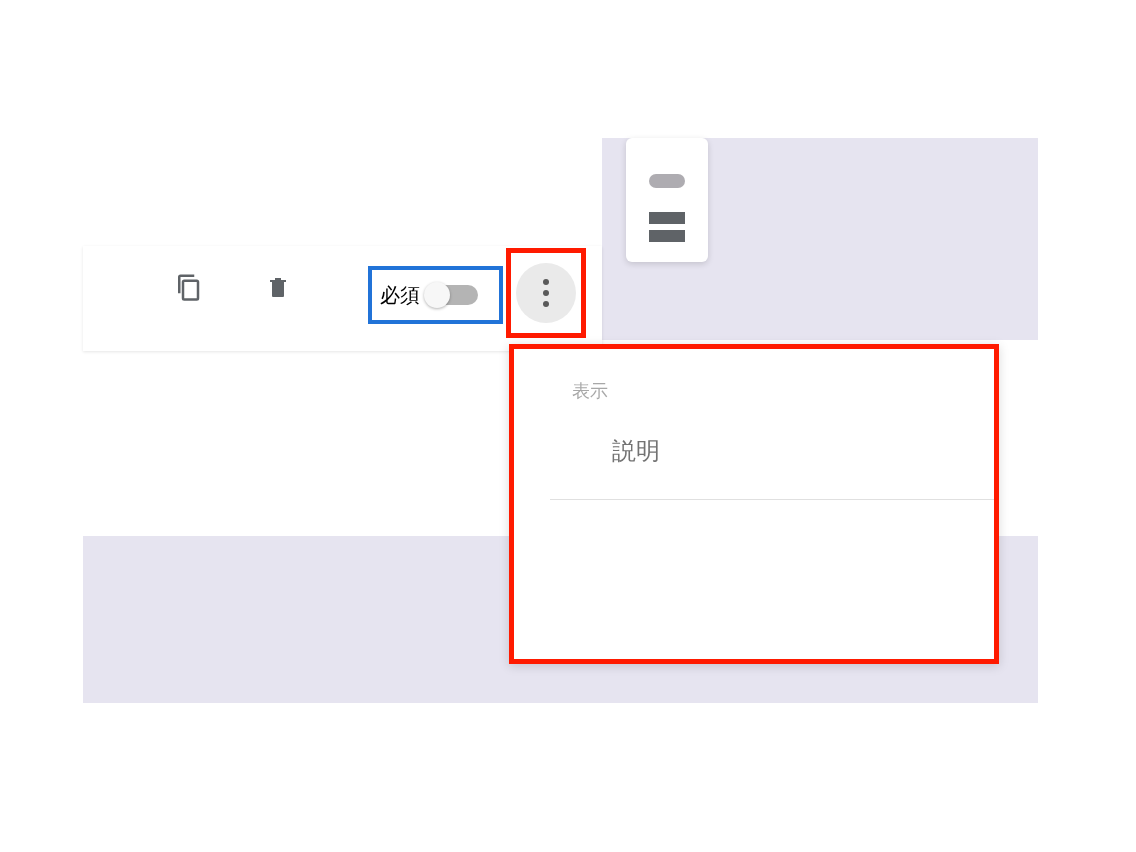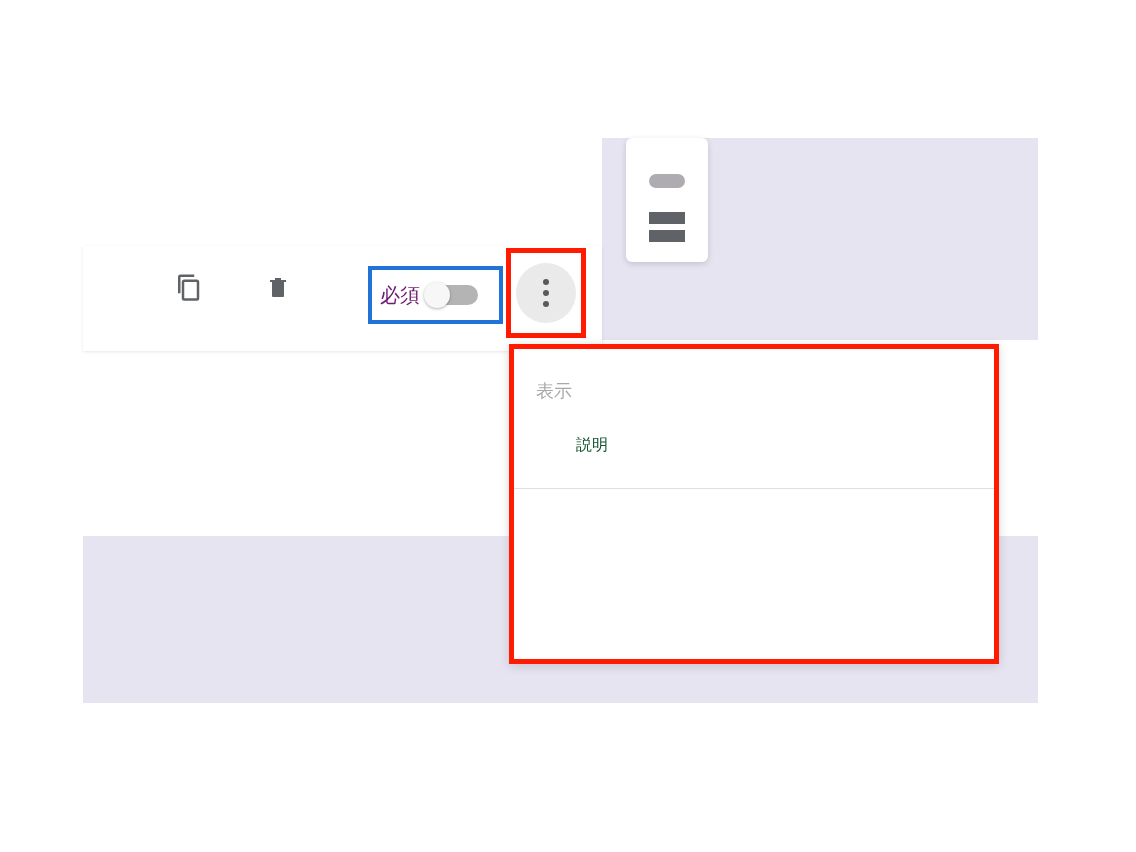--- a/index.html
+++ b/index.html
@@ -65,7 +65,7 @@
     }
     .required-label {
       font-size: 20px;
-      color: #701a75;
+      color: #000000;
       margin-right: 6px;
       font-weight: 400;
     }

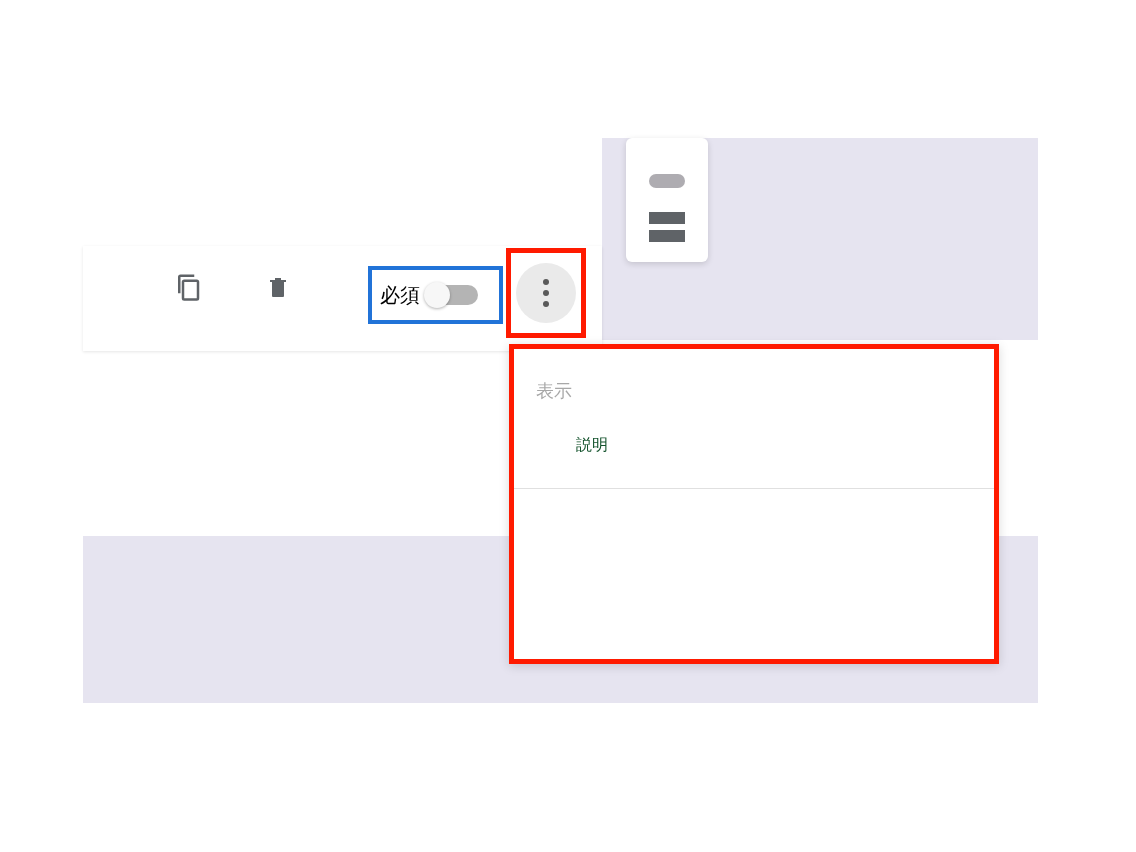--- a/index.html
+++ b/index.html
@@ -158,6 +158,7 @@
       background: #ffffff;
       border: 5px solid #ff1a00;
       box-shadow: 0 2px 10px rgba(0,0,0,0.15);
+      padding-left: 36px;
     }
     .menu-item {
       font-size: 16px;

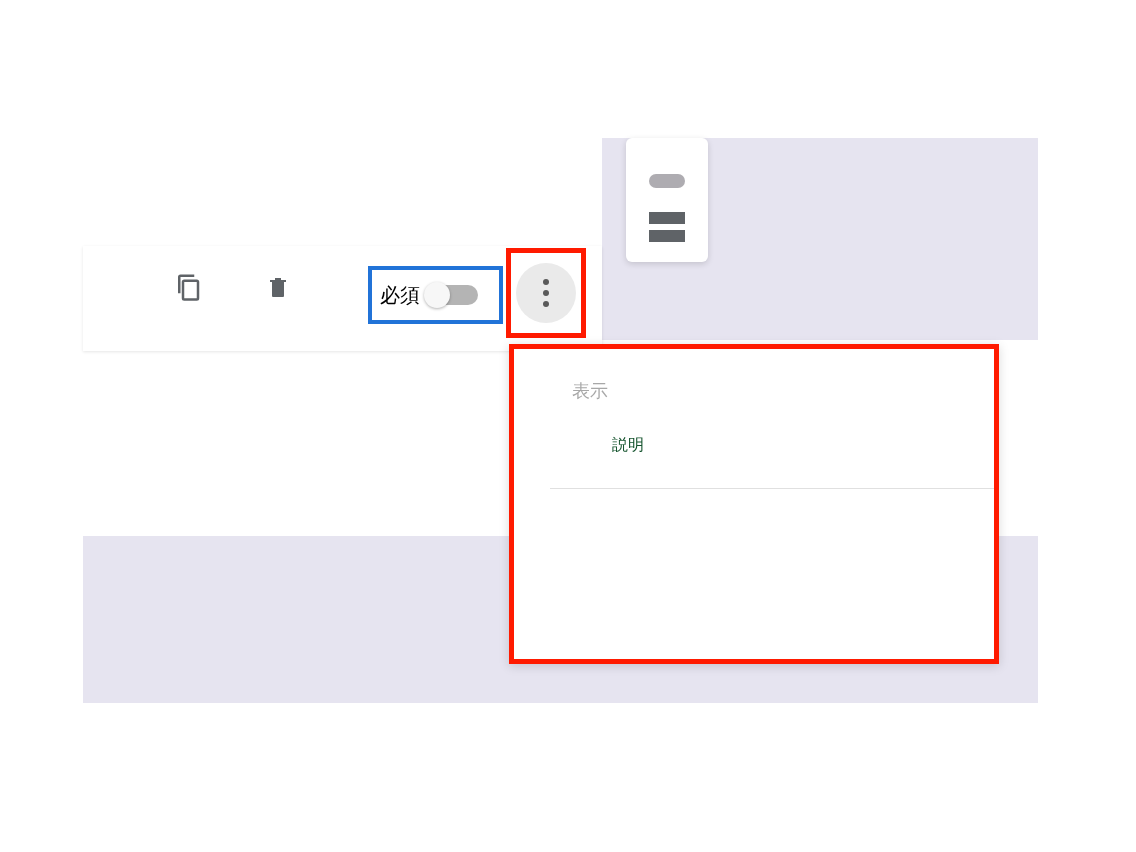--- a/index.html
+++ b/index.html
@@ -161,8 +161,8 @@
       padding-left: 36px;
     }
     .menu-item {
-      font-size: 16px;
-      color: #14532d;
+      font-size: 24px;
+      color: #737373;
       padding: 18px 0 18px 62px;
       cursor: pointer;
     }

